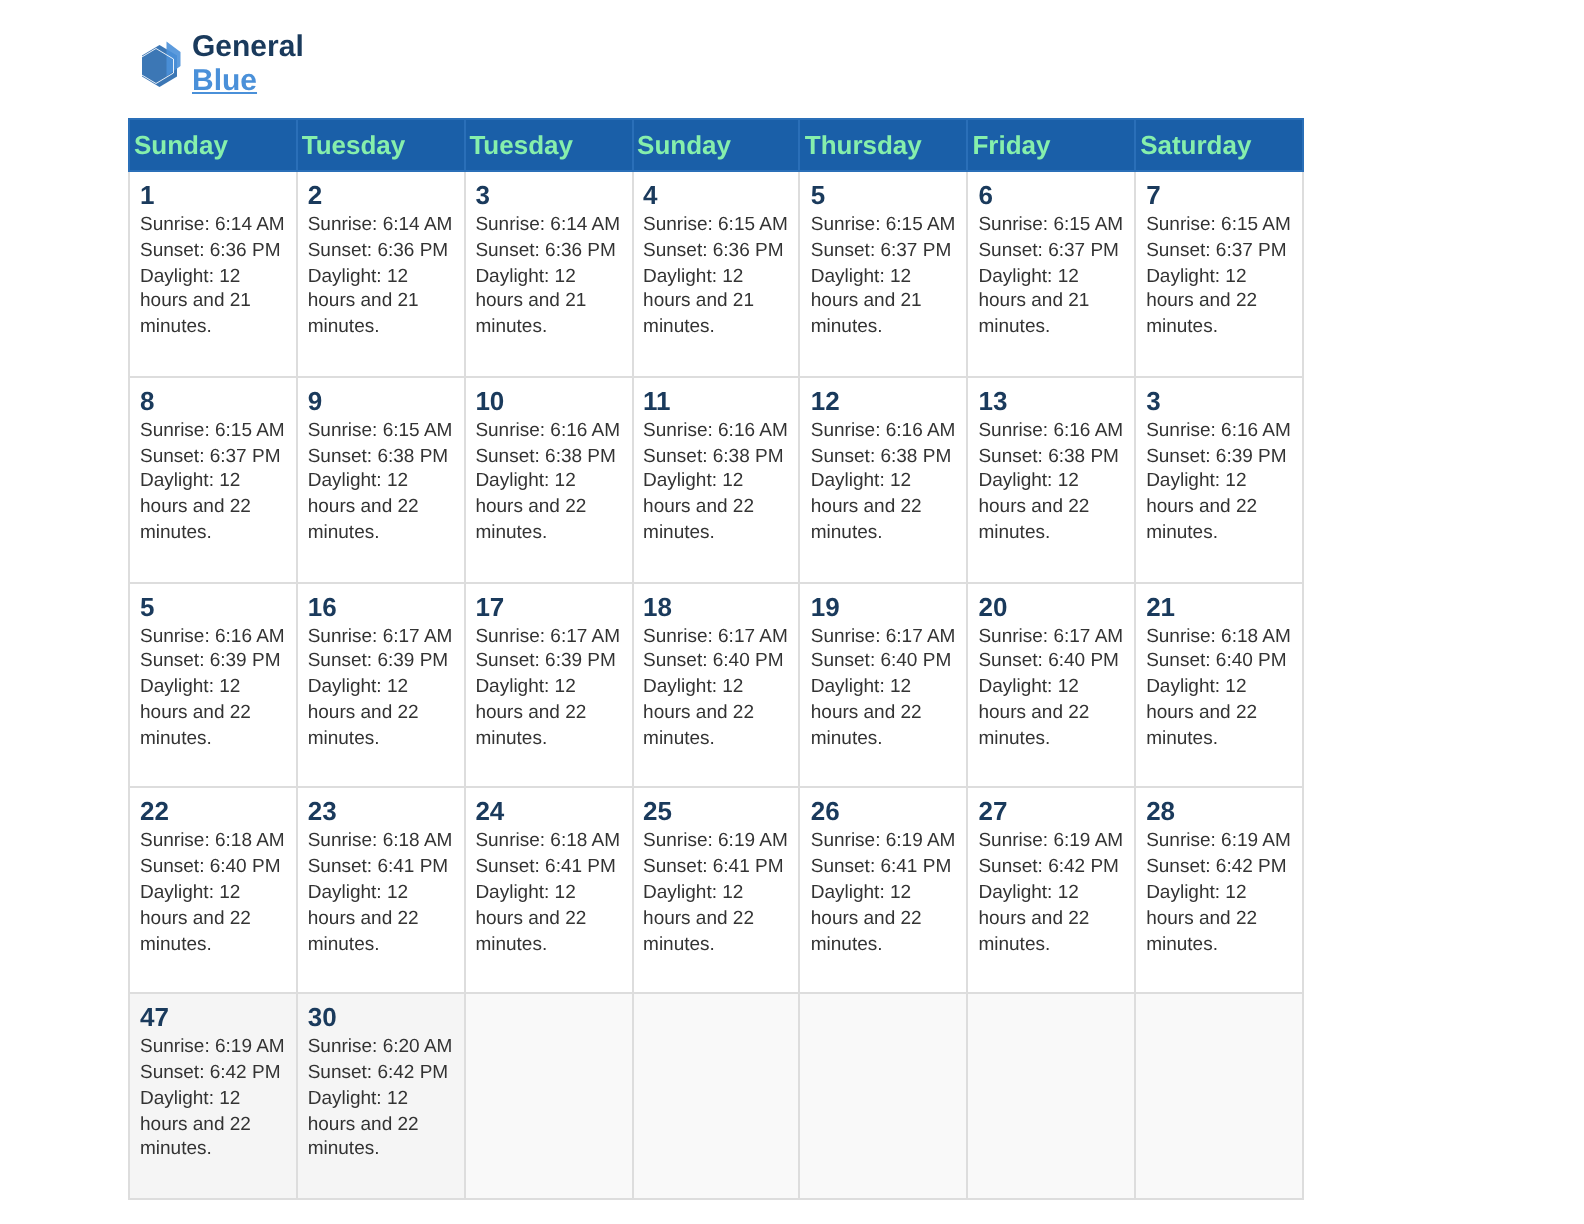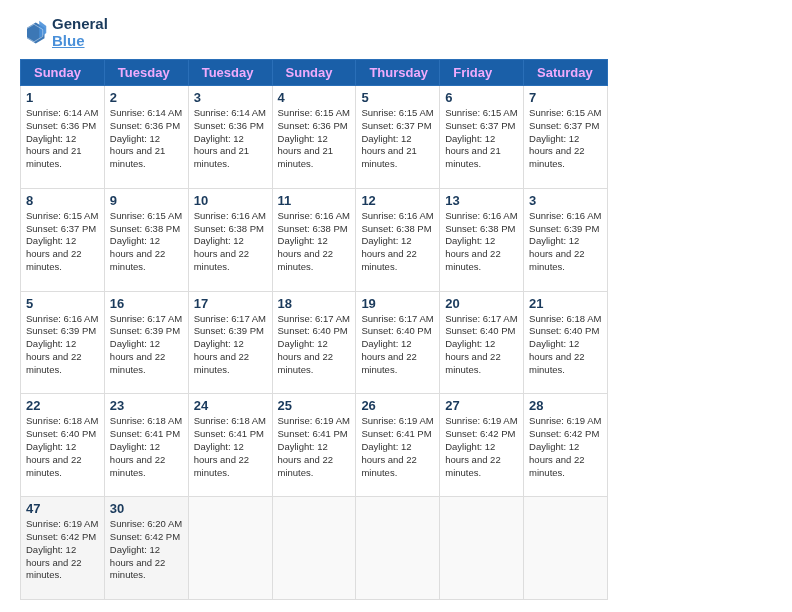--- a/index.html
+++ b/index.html
@@ -16,6 +16,7 @@
       padding: 16px 20px 12px 20px;
       display: flex;
       flex-direction: column;
+      margin-left: 44px;
     }
     .header {
       display: flex;

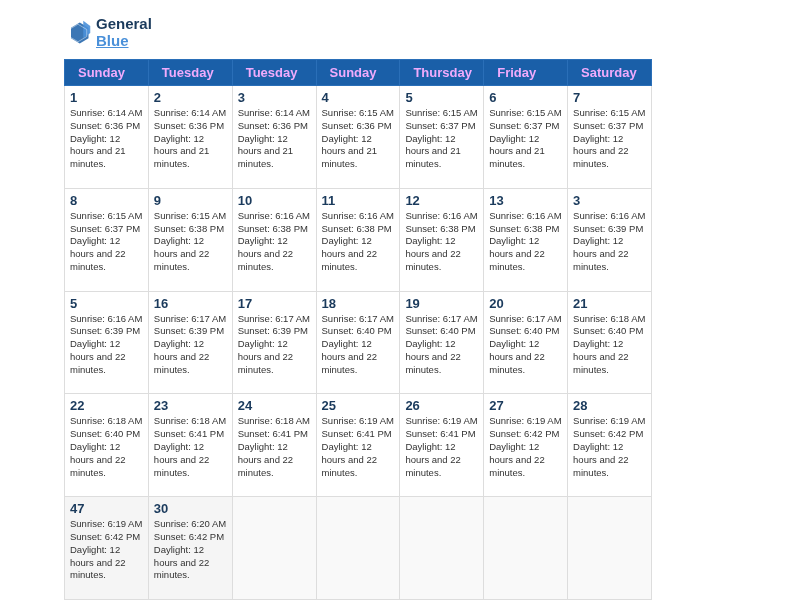--- a/index.html
+++ b/index.html
@@ -66,9 +66,9 @@
     }
     .calendar thead th {
       background: #1a5fa8;
-      color: #f0abfc;
+      color: #86efac;
       text-align: left;
-      padding: 5px 13px;
+      padding: 5px 2px;
       font-size: 13px;
       font-weight: bold;
       border: 1px solid #2a6fb8;

